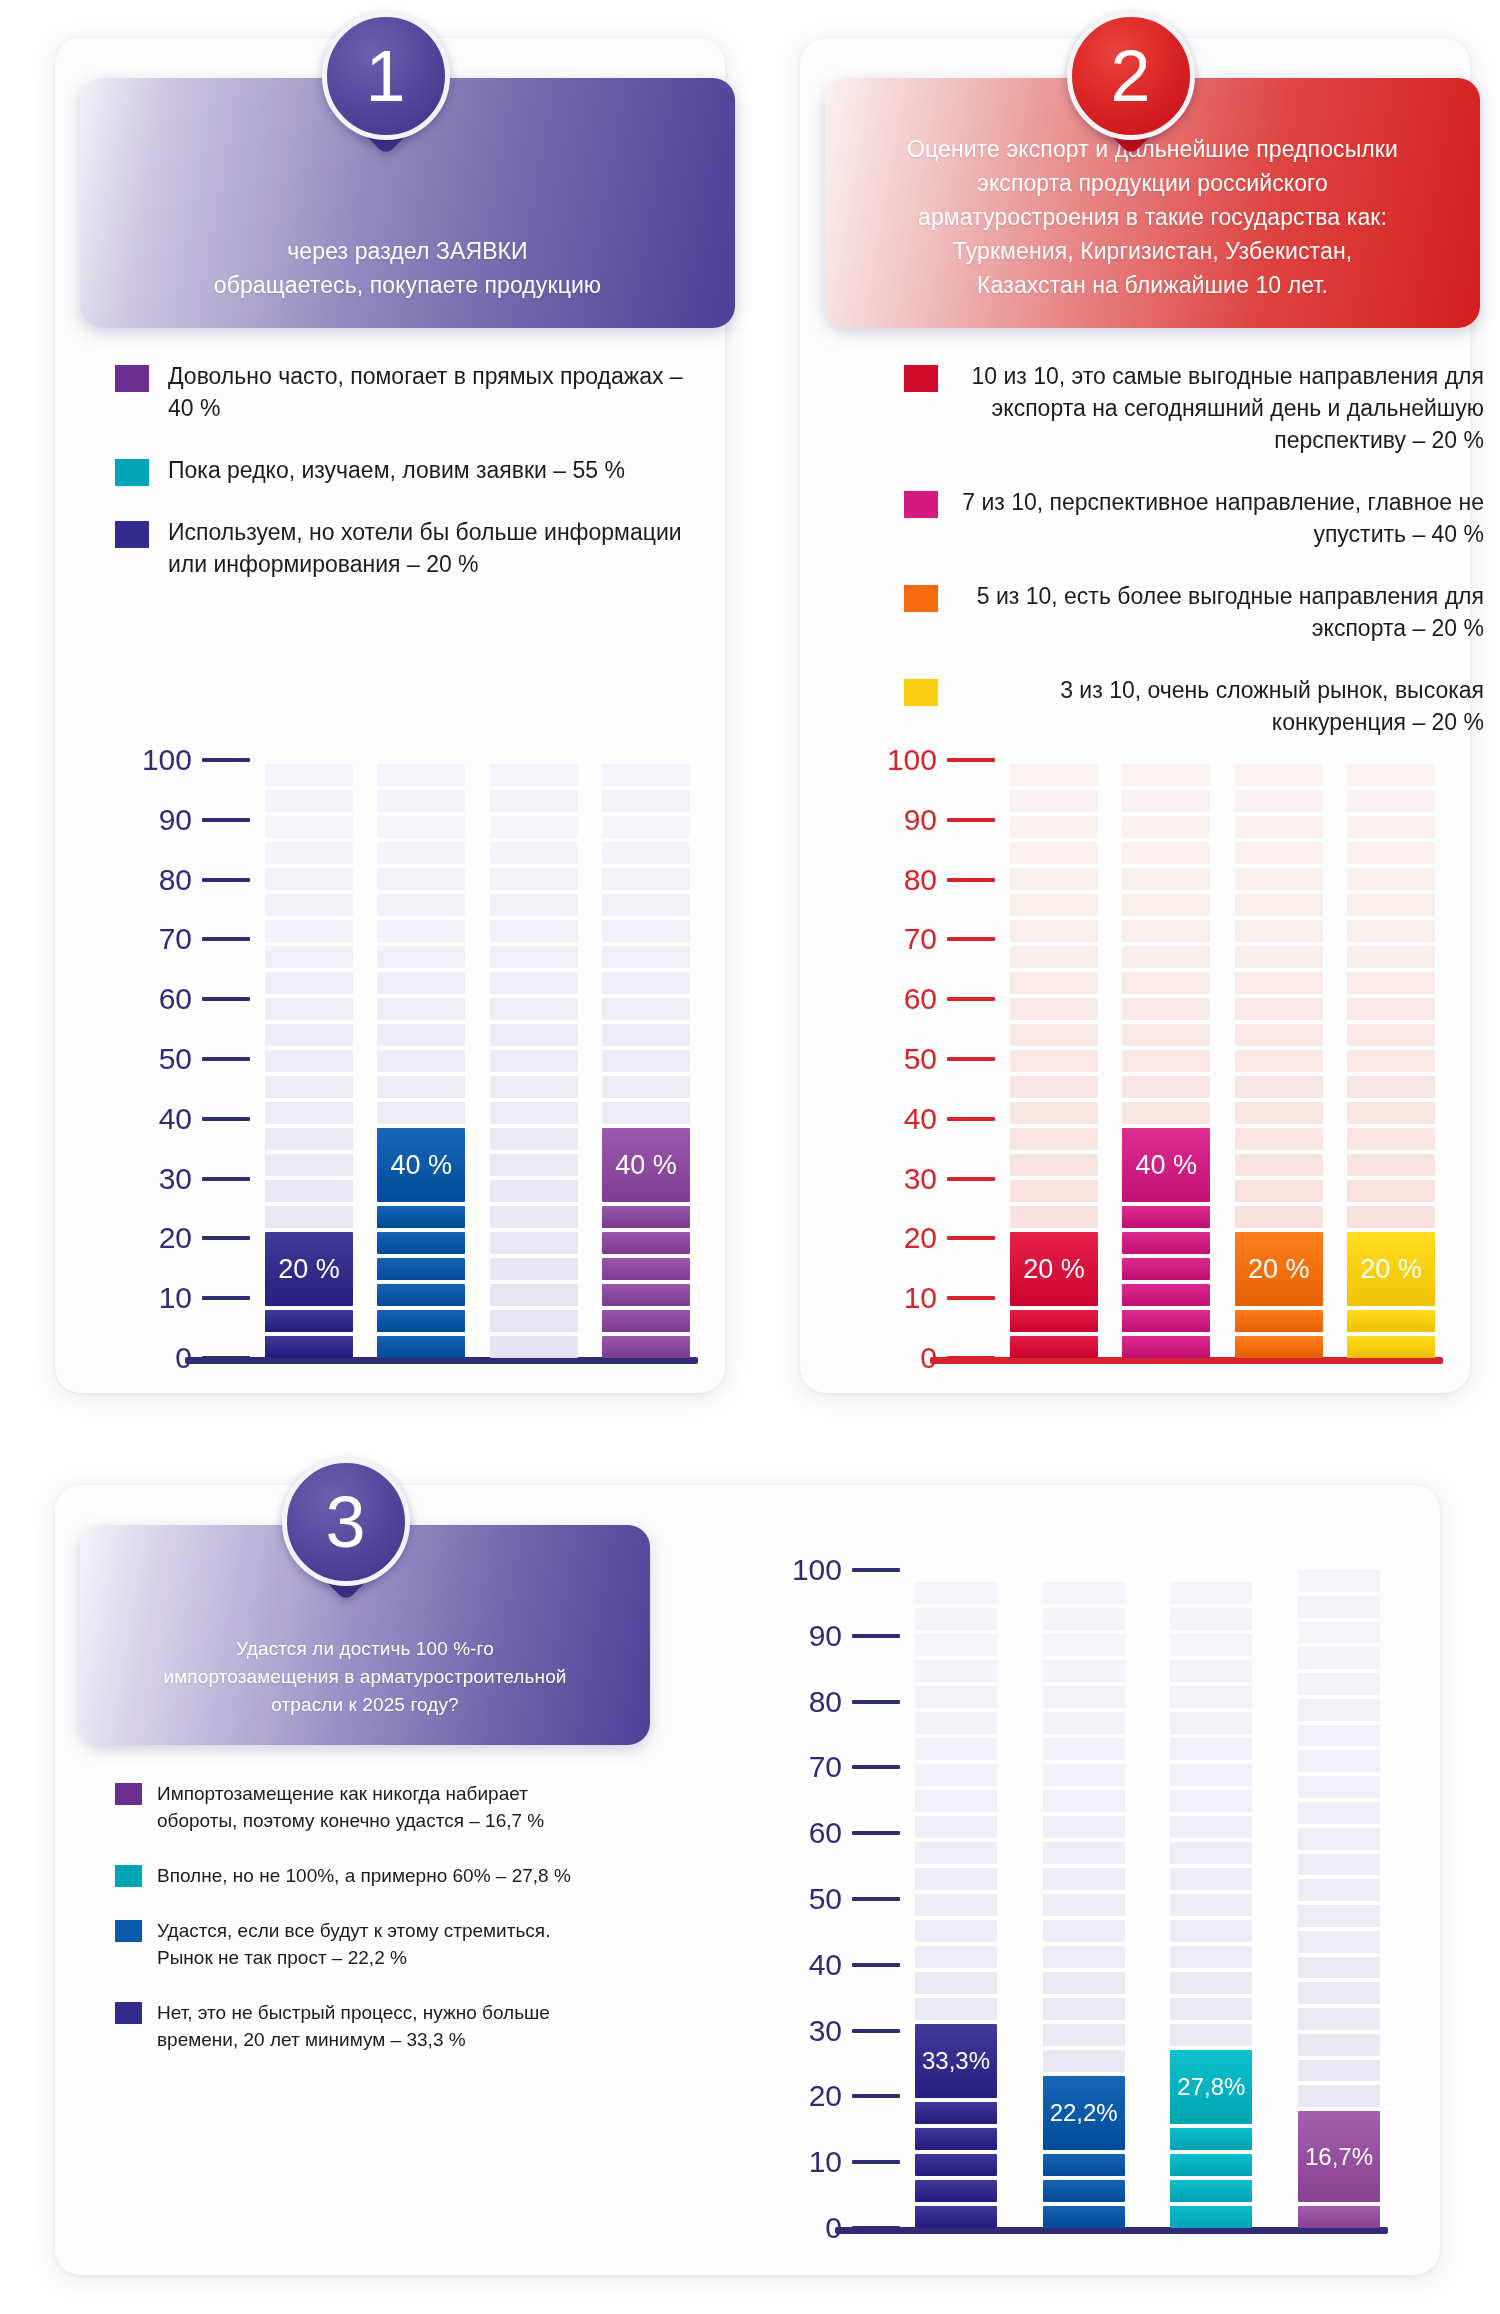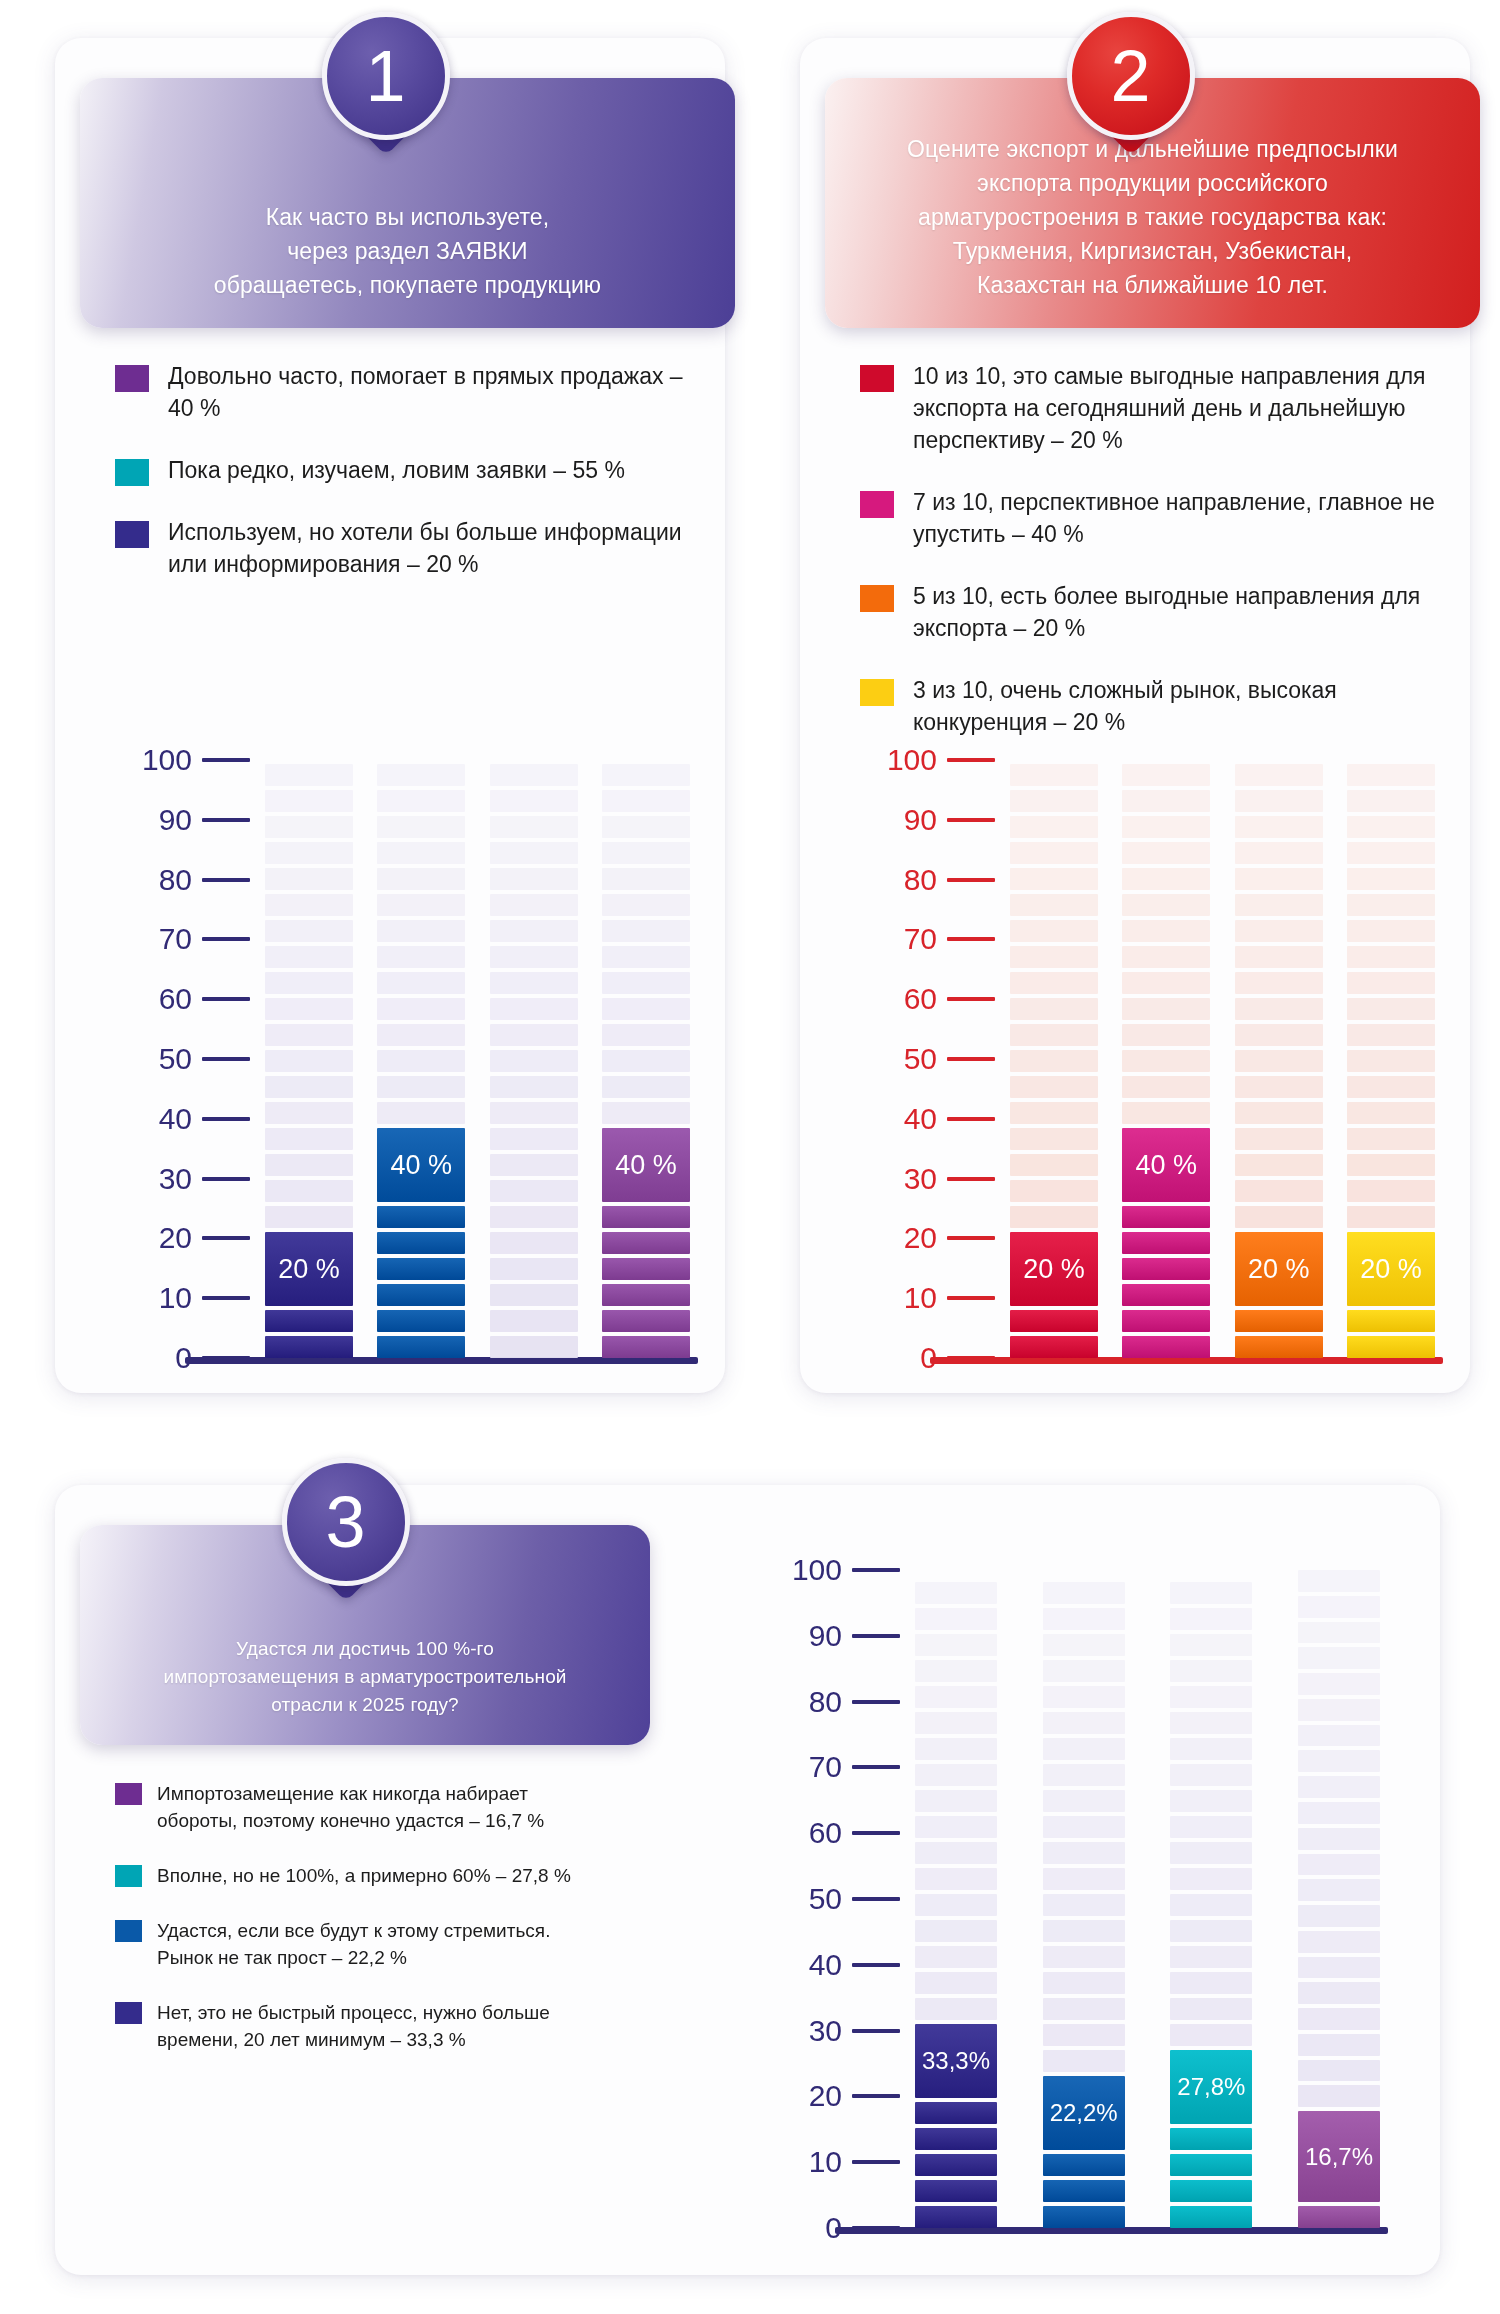--- a/index.html
+++ b/index.html
@@ -247,7 +247,6 @@
   <div class="card card-1"></div>
 
   <div class="banner banner-1">
-    <div class="banner-line">Как часто вы используете,</div>
     <div class="banner-line">через раздел ЗАЯВКИ</div>
     <div class="banner-line">обращаетесь, покупаете продукцию</div>
   </div>

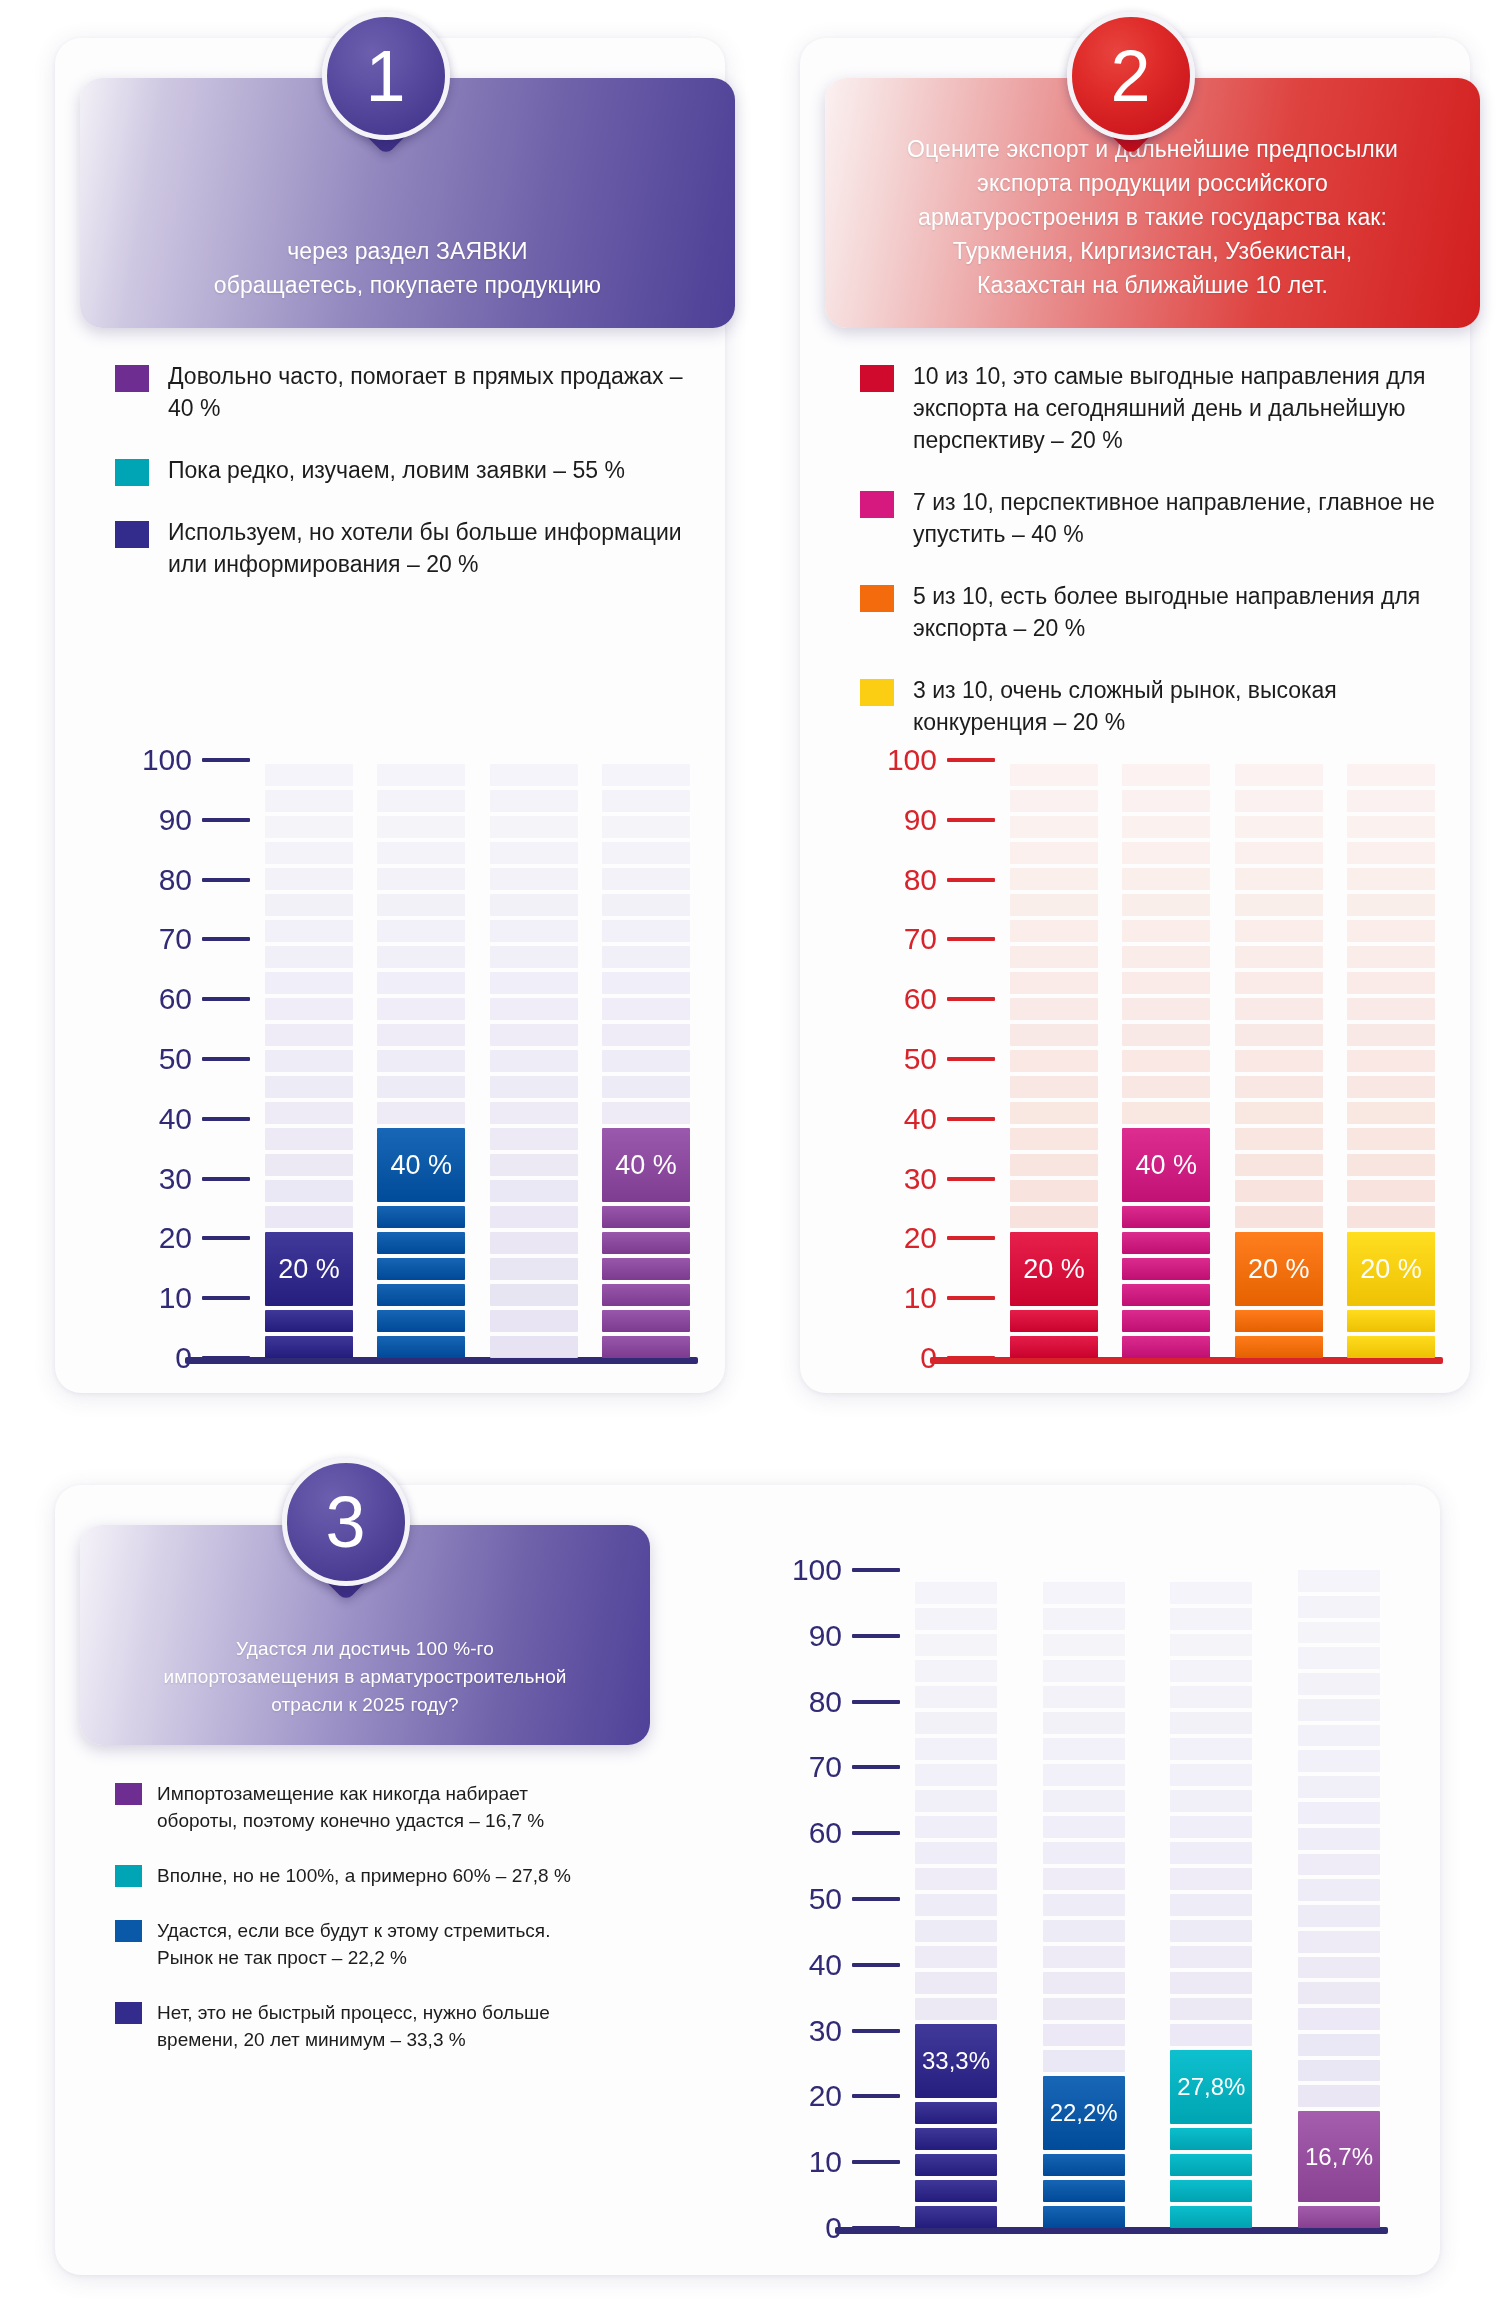--- a/index.html
+++ b/index.html
@@ -120,7 +120,7 @@
     box-sizing: border-box;
   }
   .legend-1 { left: 115px; top: 360px; width: 580px; }
-  .legend-2 { left: 860px; top: 360px; width: 580px; }
+  .legend-2 { left: 904px; top: 360px; width: 580px; text-align: right; }
   .legend-3 { left: 115px; top: 1780px; width: 470px; }
 
   .legend-item {

